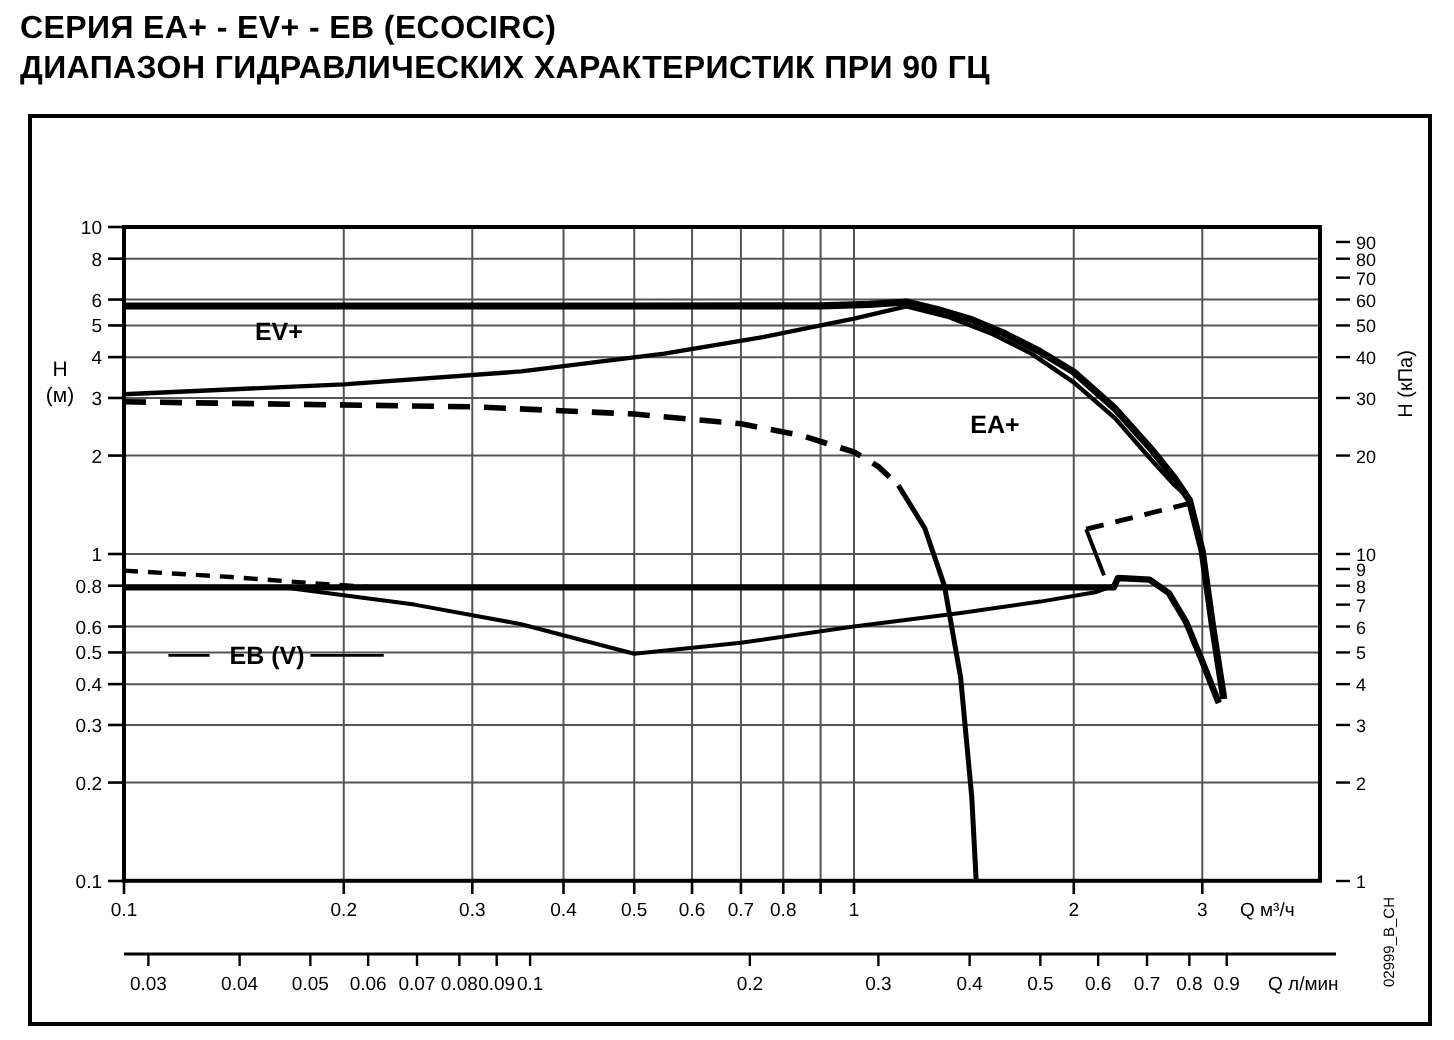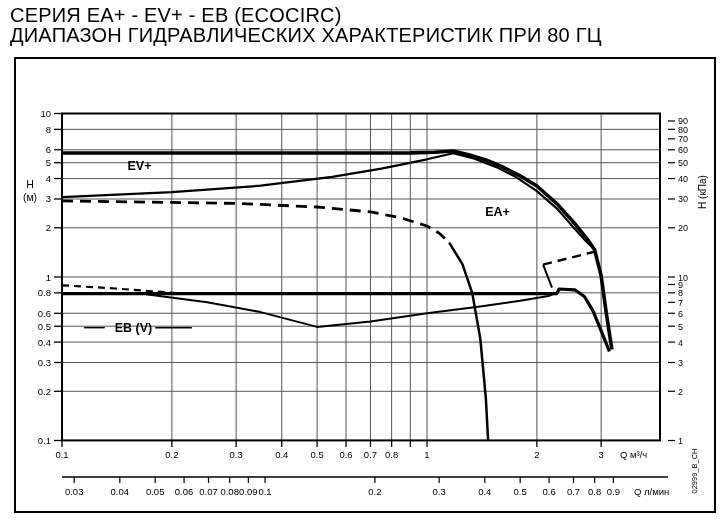--- a/index.html
+++ b/index.html
@@ -5,7 +5,7 @@
   html,body{margin:0;padding:0;background:#fff;}
   .page{position:relative;width:727px;height:520px;background:#fff;overflow:hidden;
         font-family:"Liberation Sans",sans-serif;}
-  .title{position:absolute;left:10px;top:5px;font-weight:normal;font-size:20px;
+  .title{position:absolute;left:10px;top:5px;font-weight:bold;font-size:16px;
          line-height:20px;color:#000;letter-spacing:0.2px;white-space:nowrap;}
   .chart-frame{position:absolute;left:14px;top:57px;width:702px;height:456px;
                border:2px solid #000;box-sizing:border-box;background:#fff;}

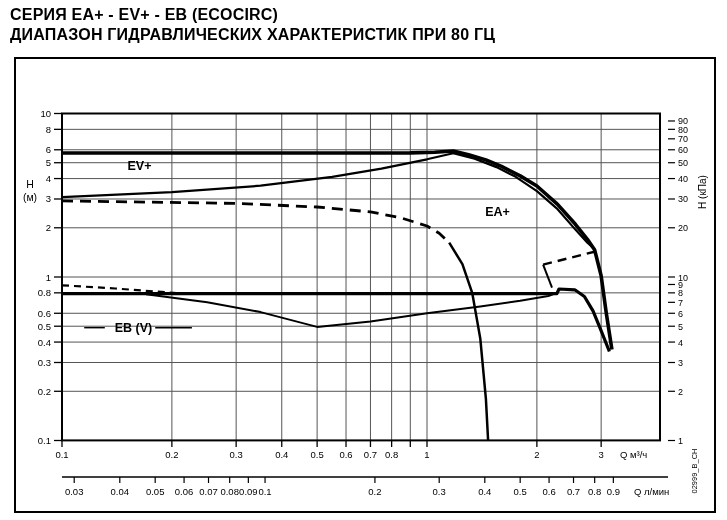--- a/index.html
+++ b/index.html
@@ -17,7 +17,7 @@
 
 <div class="page">
   <div class="title">СЕРИЯ EA+ - EV+ - EB (ECOCIRC)</div>
-  <div class="title" style="top:25px">ДИАПАЗОН ГИДРАВЛИЧЕСКИХ ХАРАКТЕРИСТИК ПРИ 80 ГЦ</div>
+  <div class="title" style="top:25px">ДИАПАЗОН ГИДРАВЛИЧЕСКИХ ХАРАКТЕРИСТИК ПРИ 90 ГЦ</div>
   <div class="chart-frame"></div>
   <svg id="chart-svg" width="727" height="520" viewBox="0 0 727 520">
       <g>

